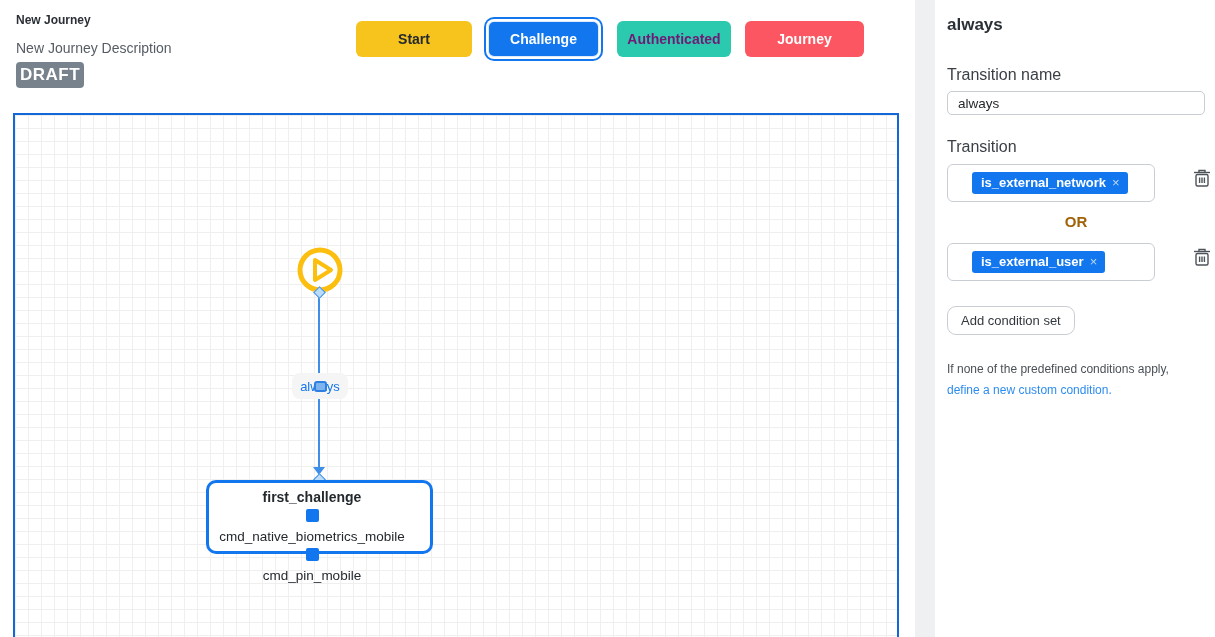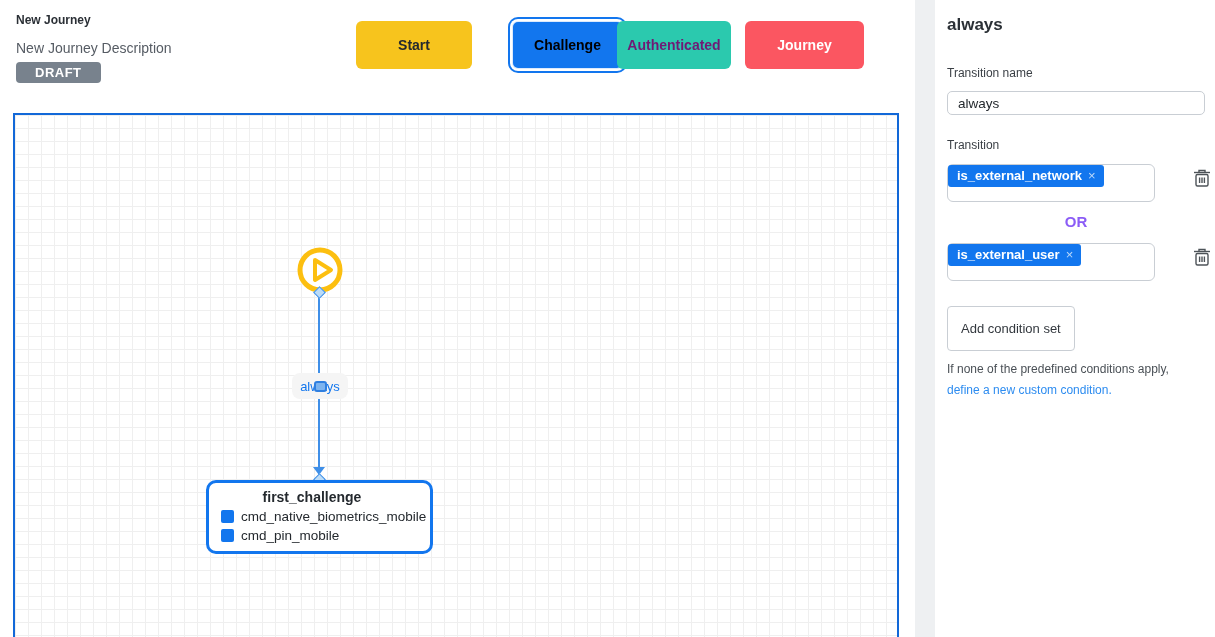--- a/index.html
+++ b/index.html
@@ -30,7 +30,7 @@
 
   
   .btn {
-    height: 48px; border: none; border-radius: 6px;
+    height: 36px; border: none; border-radius: 6px;
     font-family: "Liberation Sans", sans-serif;
     font-size: 14px; font-weight: bold; cursor: pointer;
     display: flex; align-items: center; justify-content: center;

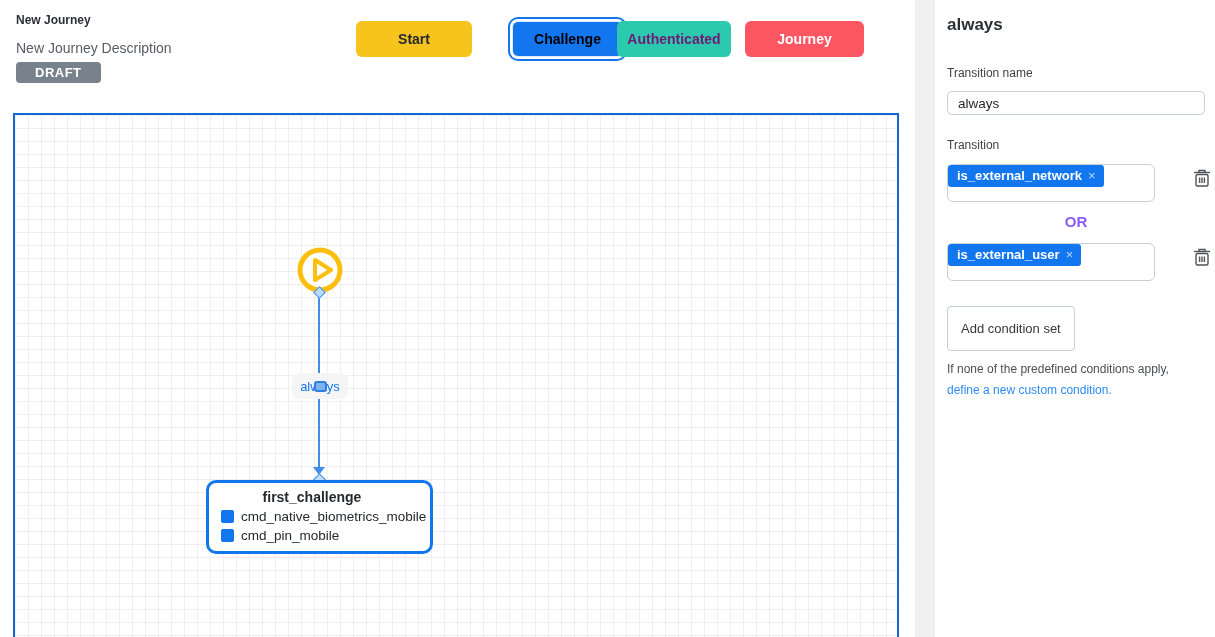--- a/index.html
+++ b/index.html
@@ -37,8 +37,8 @@
   }
   .btn-start  { left: 356px; top: 21px; width: 116px; background: #f7c41d; color: #24292e; }
   .btn-challenge {
-    left: 512px; top: 21px; width: 111px;
-    background: #1276ee; color: #000000;
+    left: 488px; top: 21px; width: 111px;
+    background: #1276ee; color: #ffffff;
     border: 1px solid rgba(255,255,255,.85);
     box-shadow: 0 0 0 2px #ffffff, 0 0 0 4px #1276ee;
   }

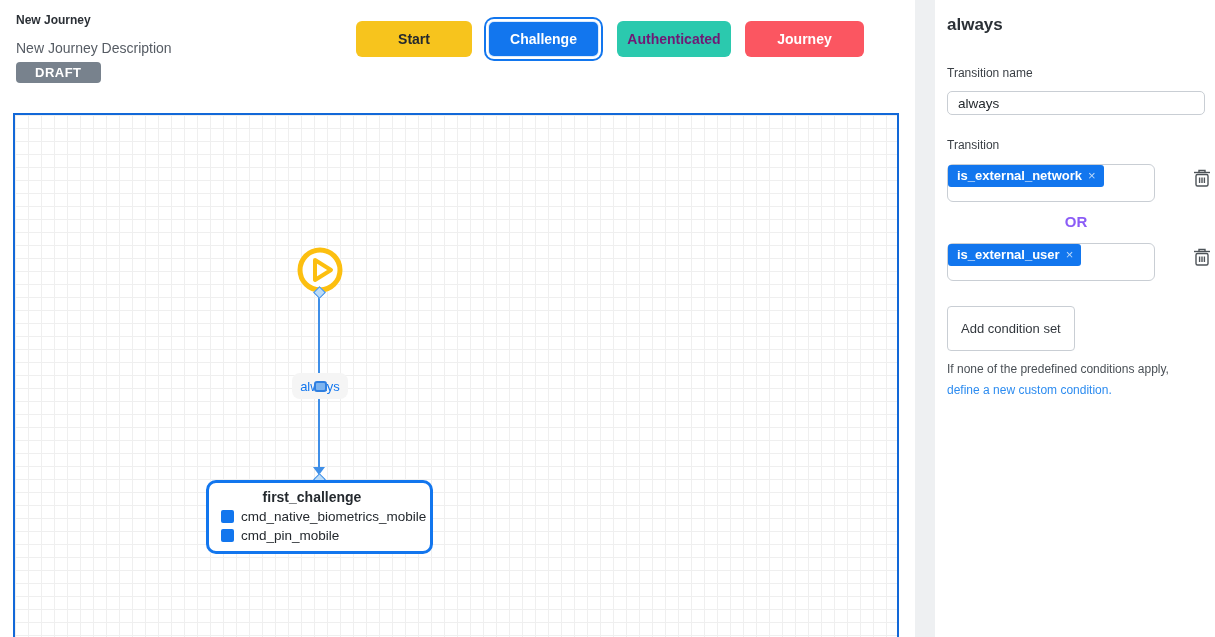--- a/index.html
+++ b/index.html
@@ -24,8 +24,8 @@
   .status-badge {
     left: 16px; top: 62px;
     background: #78828d; color: #ffffff;
-    font-size: 13px; font-weight: bold; letter-spacing: .5px;
-    padding: 3px 19px; border-radius: 4px;
+    font-size: 17px; font-weight: bold; letter-spacing: .5px;
+    padding: 3px 4px; border-radius: 4px;
   }
 
   

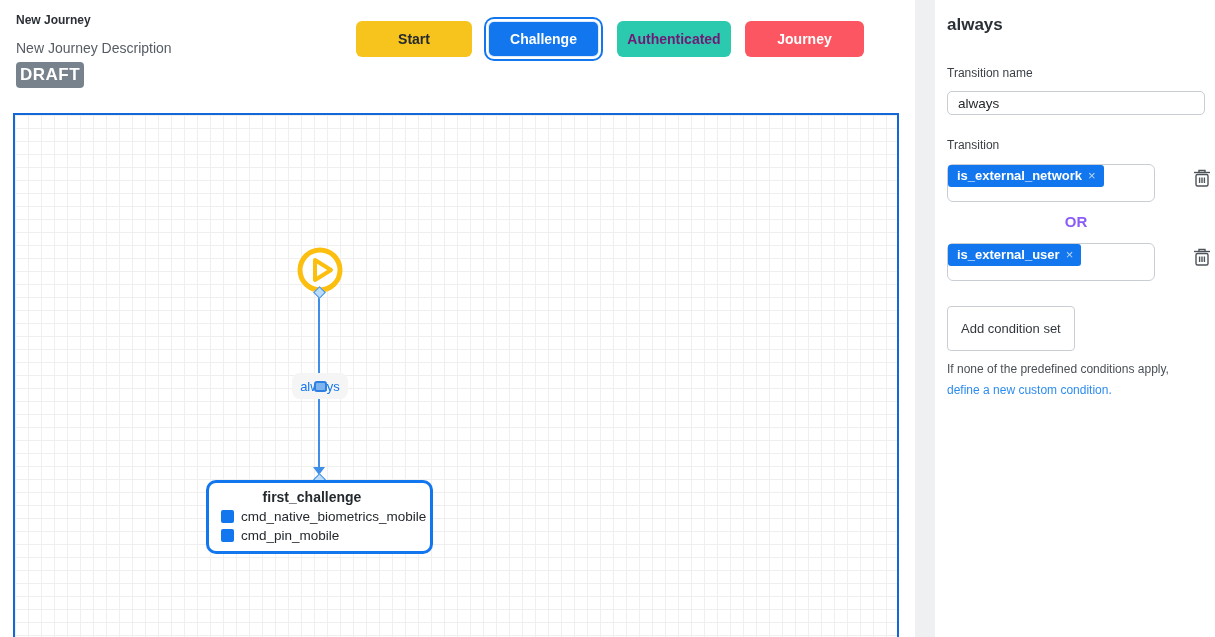--- a/index.html
+++ b/index.html
@@ -98,7 +98,7 @@
 
   
   .panel-title { left: 947px; top: 15px; font-size: 17px; font-weight: bold; color: #2b3036; }
-  .field-label { font-size: 12px; color: #3a3f45; }
+  .field-label { font-size: 16px; color: #3a3f45; }
   .lbl-transition { left: 947px; top: 66px; }
   .lbl-conditions { left: 947px; top: 138px; }
   .text-input {

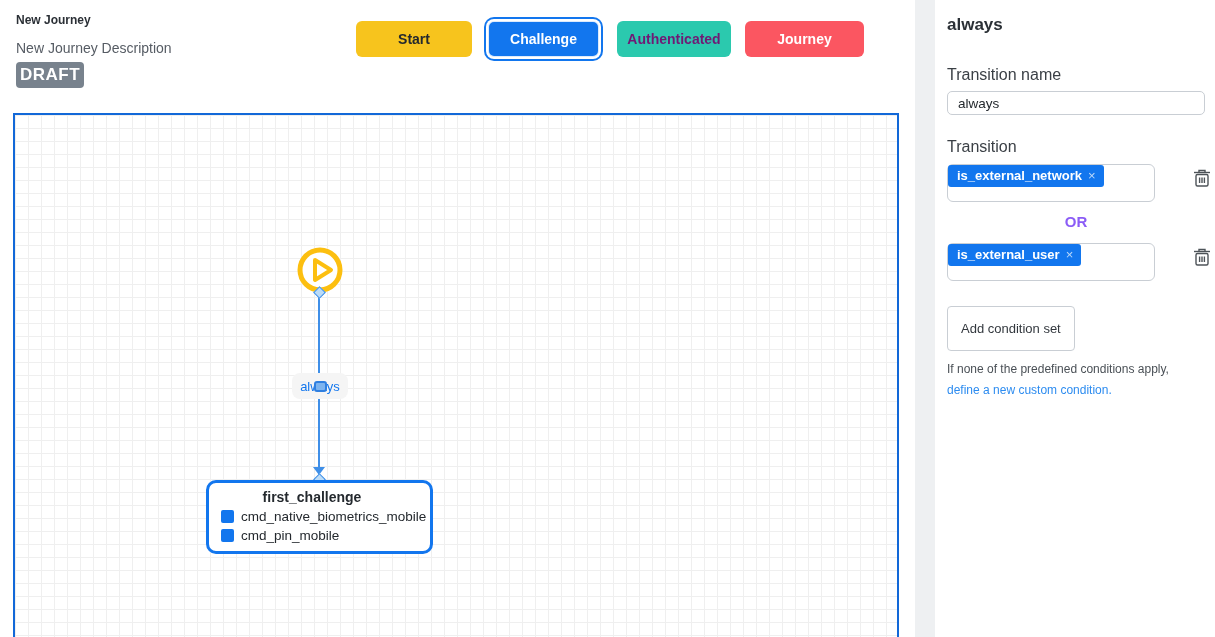--- a/index.html
+++ b/index.html
@@ -111,7 +111,7 @@
   .cond-set {
     left: 947px; width: 208px; height: 38px;
     border: 1px solid #c9ced4; border-radius: 6px;
-    background: #ffffff; display: flex; align-items: flex-start; padding-left: 0;
+    background: #ffffff; display: flex; align-items: center; padding-left: 24px;
   }
   .cond-set.first { top: 164px; }
   .cond-set.second { top: 243px; }

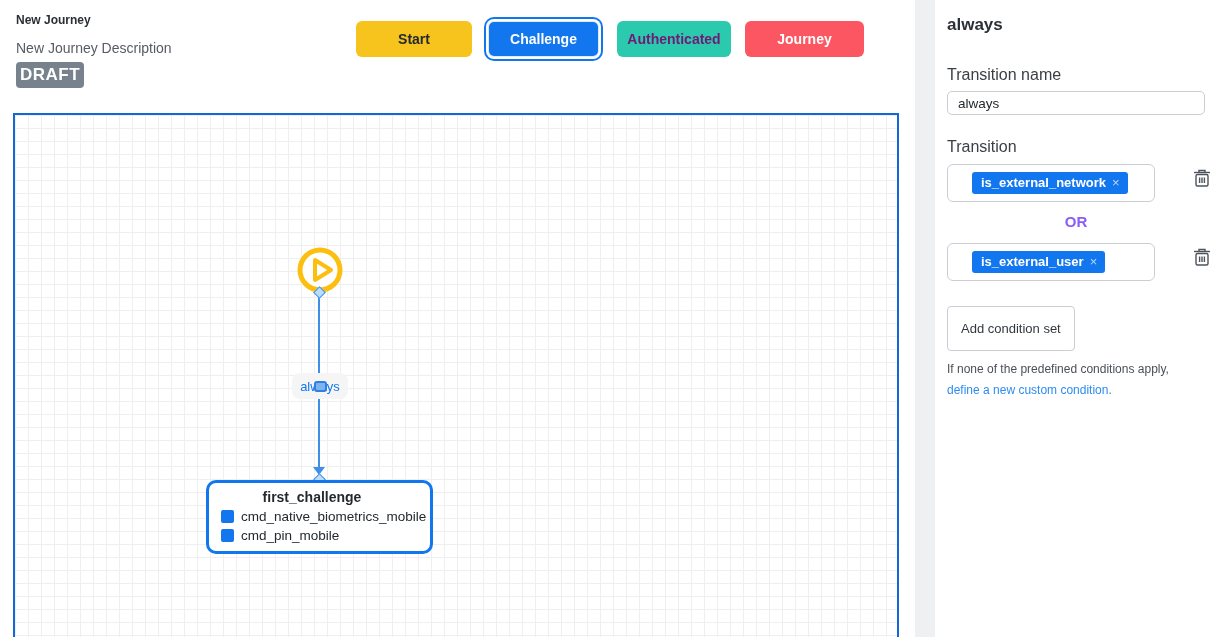--- a/index.html
+++ b/index.html
@@ -127,7 +127,7 @@
   .trash-btn.second { left: 1193px; top: 247px; }
   .or-label {
     left: 947px; top: 213px; width: 258px; text-align: center;
-    font-size: 15px; font-weight: bold; color: #8b5cf6;
+    font-size: 15px; font-weight: bold; color: #a16207;
   }
   .add-cond-btn {
     left: 947px; top: 306px;

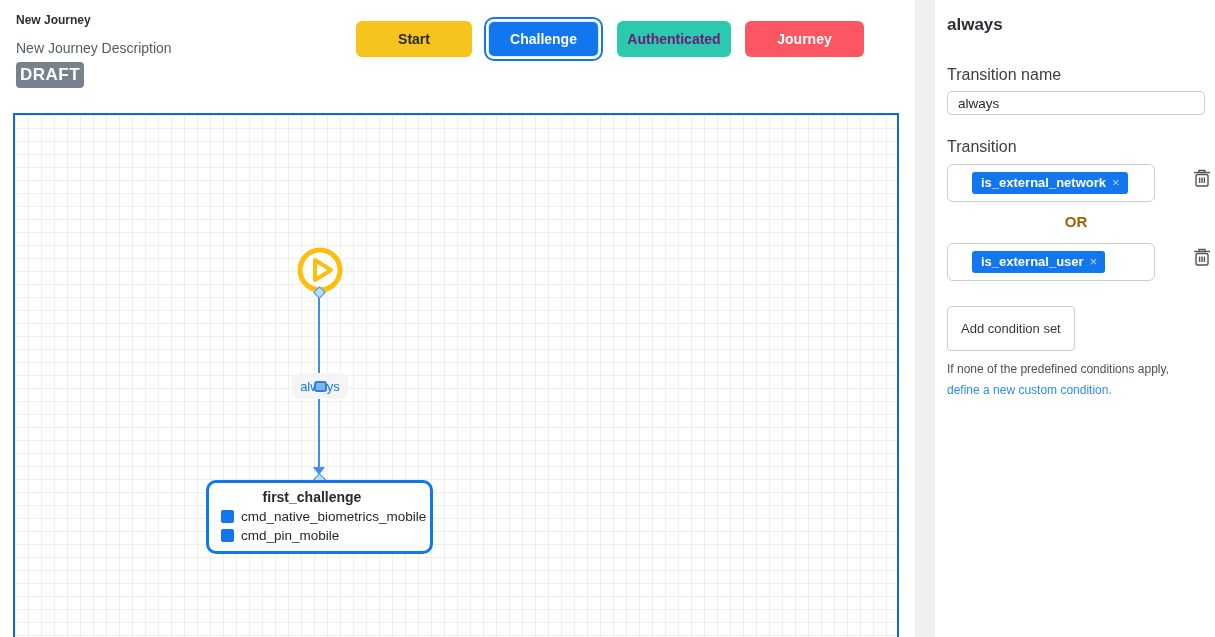--- a/index.html
+++ b/index.html
@@ -131,9 +131,9 @@
   }
   .add-cond-btn {
     left: 947px; top: 306px;
-    background: #ffffff; border: 1px solid #c9ced4; border-radius: 4px;
-    font-family: "Liberation Sans", sans-serif;
-    font-size: 13px; color: #33383e; padding: 14px 13px; cursor: pointer;
+    background: #ffffff; border: 1px solid #c9ced4; border-radius: 9px;
+    font-family: "Liberation Sans", sans-serif;
+    font-size: 13px; color: #33383e; padding: 6px 13px; cursor: pointer;
   }
   .custom-cond {
     left: 947px; top: 359px; width: 252px;

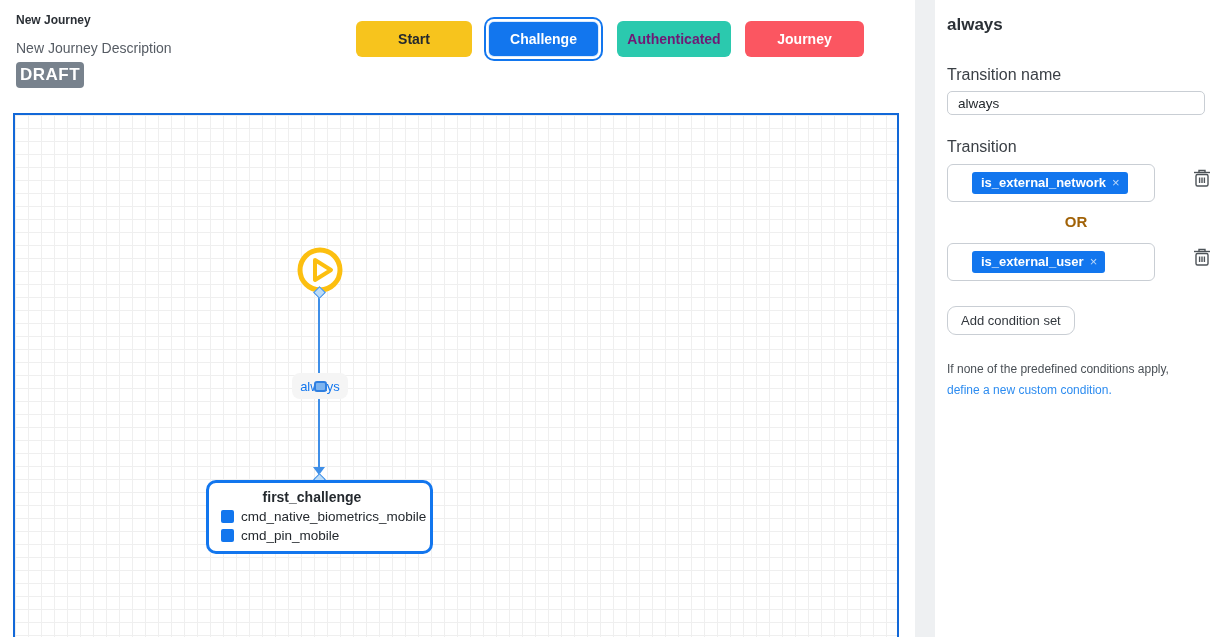--- a/index.html
+++ b/index.html
@@ -89,7 +89,7 @@
     text-align: center; font-size: 14px; font-weight: bold; color: #24292e;
     margin-bottom: 4px;
   }
-  .flow-node-row { display: flex; align-items: center; gap: 7px; margin-top: 4px; }
+  .flow-node-row { display: flex; align-items: center; gap: 7px; margin-top: 4px; flex-direction: column; }
   .cmd-icon { width: 13px; height: 13px; background: #1276ee; border-radius: 2px; flex: 0 0 auto; }
   .flow-node-row span.lbl { font-size: 13.5px; color: #24292e; white-space: nowrap; }
 

